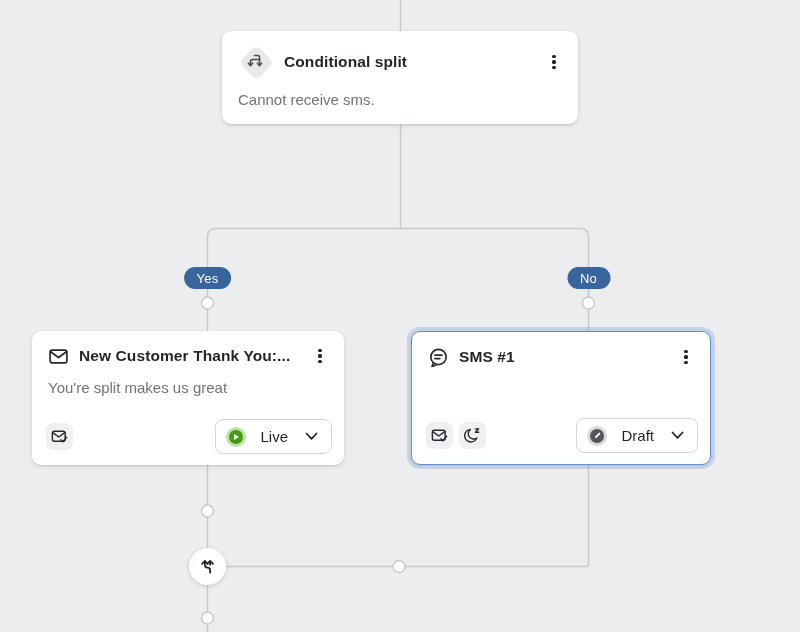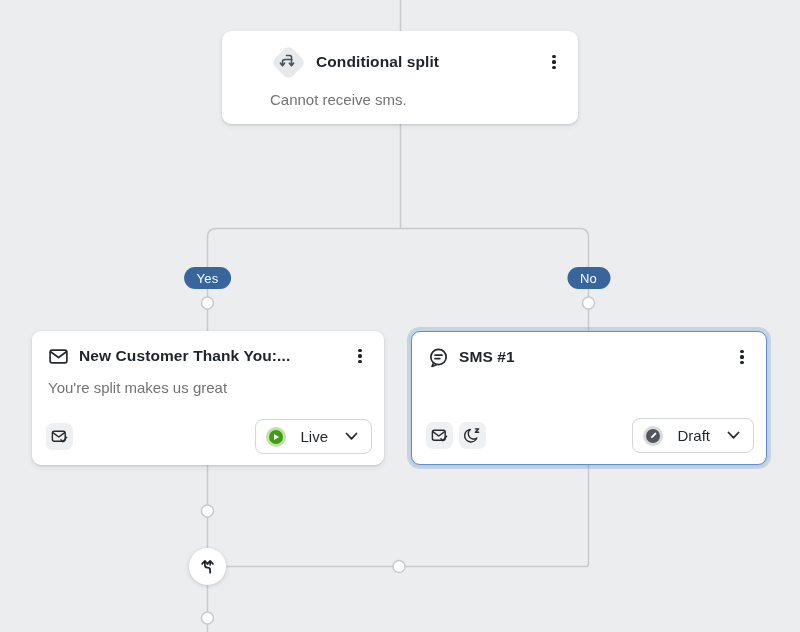--- a/index.html
+++ b/index.html
@@ -66,7 +66,7 @@
     </g>
   </svg>
 
-  <div class="card" style="left:222px;top:31px;width:356px;height:93px;padding-left:32px;">
+  <div class="card" style="left:222px;top:31px;width:356px;height:93px;">
     <div class="card-header">
       <div class="diamond-wrap">
         <div class="diamond-bg"></div>

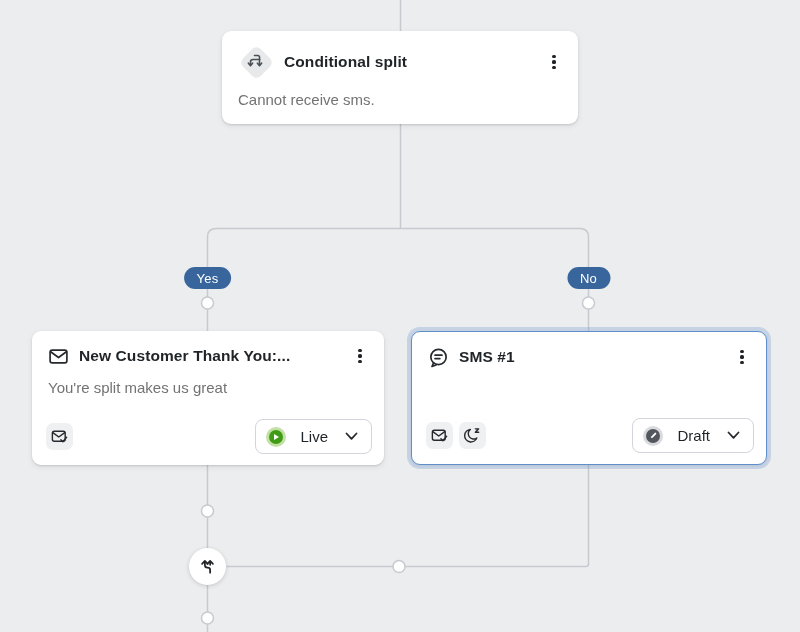--- a/index.html
+++ b/index.html
@@ -91,7 +91,7 @@
   <div class="branch-pill" style="left:207.5px;top:262px;">Yes</div>
   <div class="branch-pill" style="left:588.5px;top:262px;">No</div>
 
-  <div class="card" style="left:32px;top:331px;width:352px;height:134px;">
+  <div class="card" style="left:32px;top:331px;width:312px;height:134px;">
     <div class="card-header">
       <svg width="21" height="21" viewBox="0 0 20 20" fill="none" stroke="#26292D" stroke-width="1.6" stroke-linecap="round" stroke-linejoin="round">
         <rect x="2" y="4" width="16" height="12" rx="2"></rect>

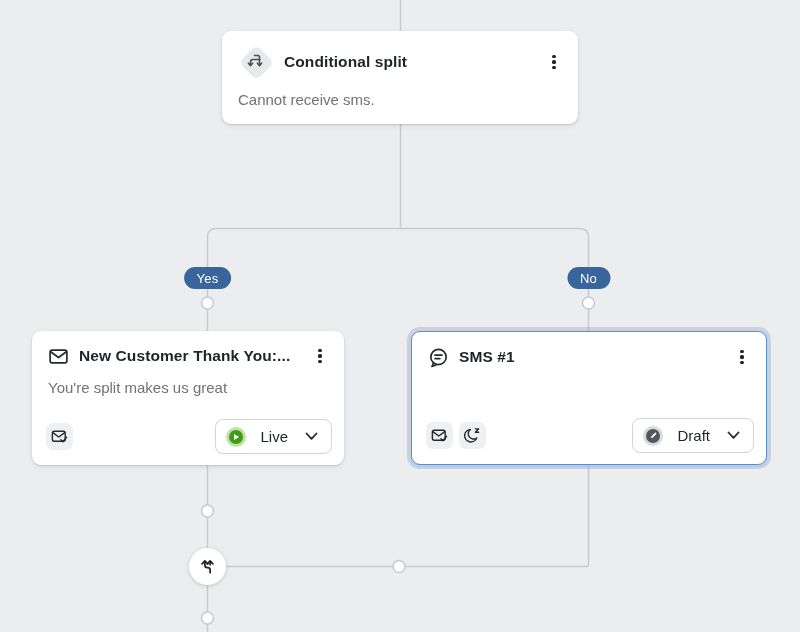--- a/index.html
+++ b/index.html
@@ -127,7 +127,7 @@
     </div>
   </div>
 
-  <div class="card selected" style="left:411px;top:331px;width:356px;height:134px;">
+  <div class="card selected" style="left:411px;top:331px;width:300px;height:134px;">
     <div class="card-header">
       <svg width="21" height="21" viewBox="0 0 20 20" fill="none" stroke="#26292D" stroke-width="1.6" stroke-linecap="round" stroke-linejoin="round">
         <circle cx="10" cy="9.5" r="7.3"></circle>

